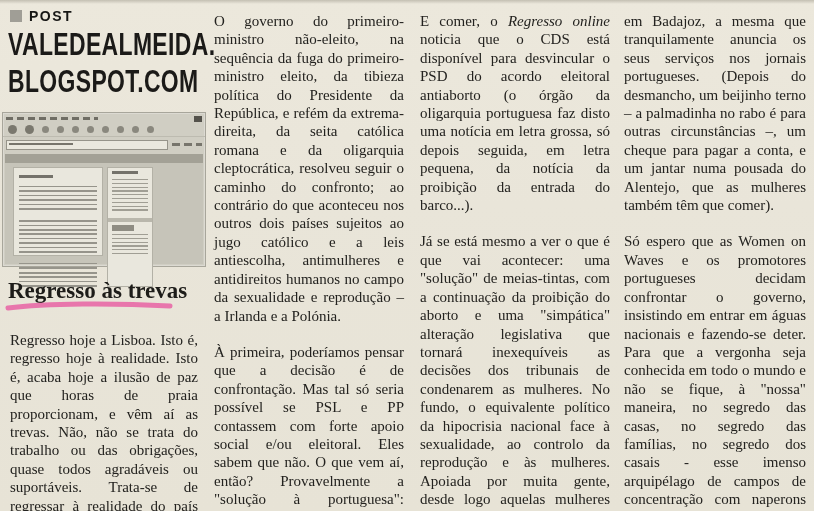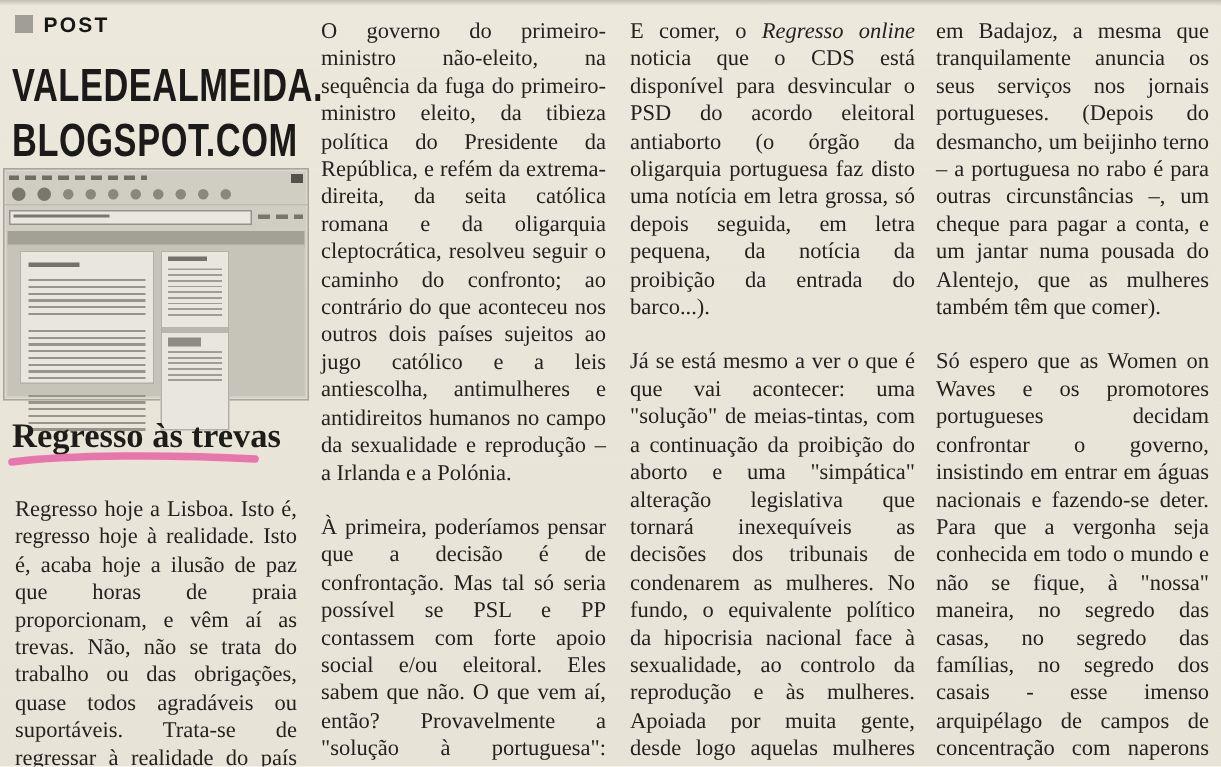--- a/index.html
+++ b/index.html
@@ -136,7 +136,7 @@
     <p><span>Já se está mesmo a ver o que é que vai acontecer: uma "solução" de meias-tintas, com a continuação da proibição do aborto e uma "simpática" alteração legislativa que tornará inexequíveis as decisões dos tribunais de condenarem as mulheres. No fundo, o equivalente político da hipocrisia nacional face à sexualidade, ao controlo da reprodução e às mulheres. Apoiada por muita gente, desde logo aquelas mulheres que, com o auxílio erotizante das revistas cor de rosa, sonham dormir com um primeiro-ministro não-eleito e, caso se torne necessário, serem por ele conduzidas a 200 à hora, A-6 fora, até à Clínica dos Arcos</span></p>
   </div>
 <div id="col-4" class="col">
-<p><span>em Badajoz, a mesma que tranquilamente anuncia os seus serviços nos jornais portugueses. (Depois do desmancho, um beijinho terno – a portuguesa no rabo é para outras circunstâncias –, um cheque para pagar a conta, e um jantar numa pousada do Alentejo, que as mulheres também têm que comer).</span></p>
+<p><span>em Badajoz, a mesma que tranquilamente anuncia os seus serviços nos jornais portugueses. (Depois do desmancho, um beijinho terno – a palmadinha no rabo é para outras circunstâncias –, um cheque para pagar a conta, e um jantar numa pousada do Alentejo, que as mulheres também têm que comer).</span></p>
     <p><span>Só espero que as Women on Waves e os promotores portugueses decidam confrontar o governo, insistindo em entrar em águas nacionais e fazendo-se deter. Para que a vergonha seja conhecida em todo o mundo e não se fique, à "nossa" maneira, no segredo das casas, no segredo das famílias, no segredo dos casais - esse imenso arquipélago de campos de concentração com naperons de renda que sustenta a existência triste, apagada, bisonha, resignada e sofrida da maioria das portuguesas.</span></p>
   </div>
 

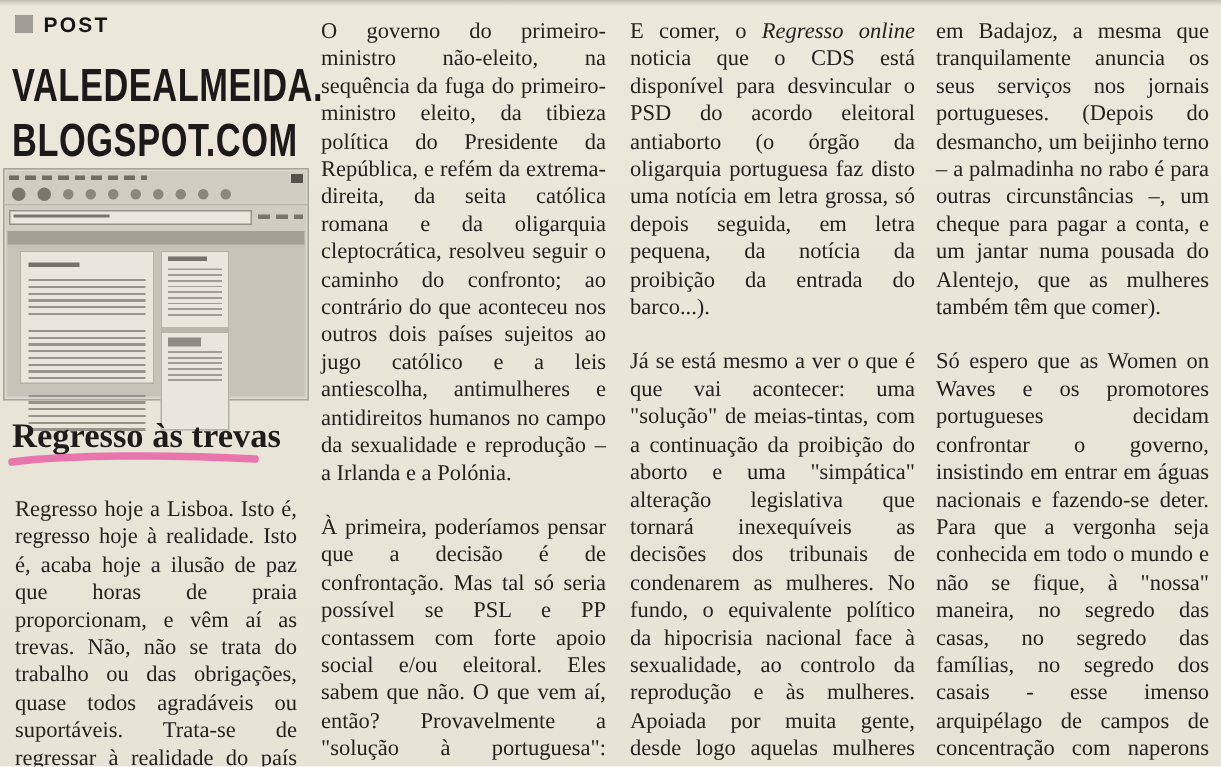--- a/index.html
+++ b/index.html
@@ -17,7 +17,7 @@
   .kicker-square{width:12px;height:12px;background:#a09e96;}
   .kicker-label{font-family:"Liberation Sans",sans-serif;font-weight:700;font-size:14px;
     letter-spacing:1.5px;color:#161614;}
-  .blog-title{position:absolute;left:8px;top:38px;}
+  .blog-title{position:absolute;left:8px;top:26px;}
   .title-line{font-family:"Liberation Sans",sans-serif;font-weight:700;font-size:31px;
     color:#1b1a18;transform:scaleX(0.74);transform-origin:0 50%;white-space:nowrap;
     height:37px;line-height:37px;letter-spacing:.5px;}

